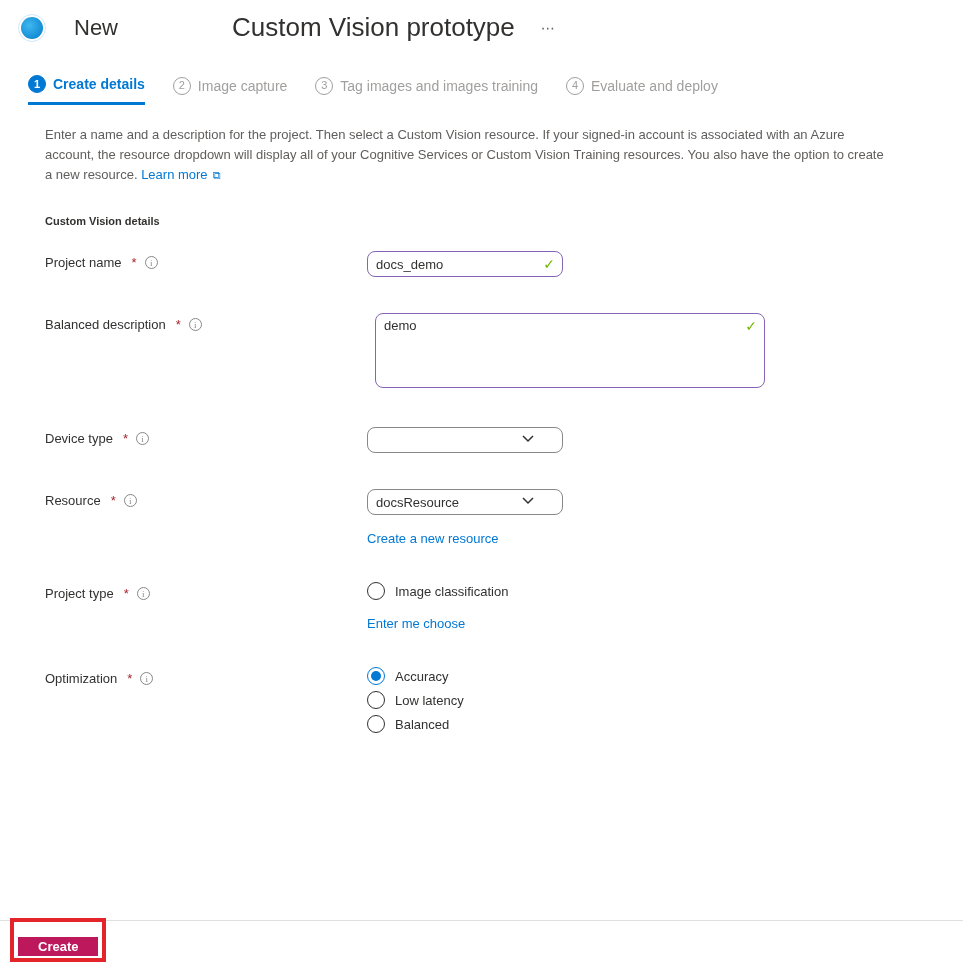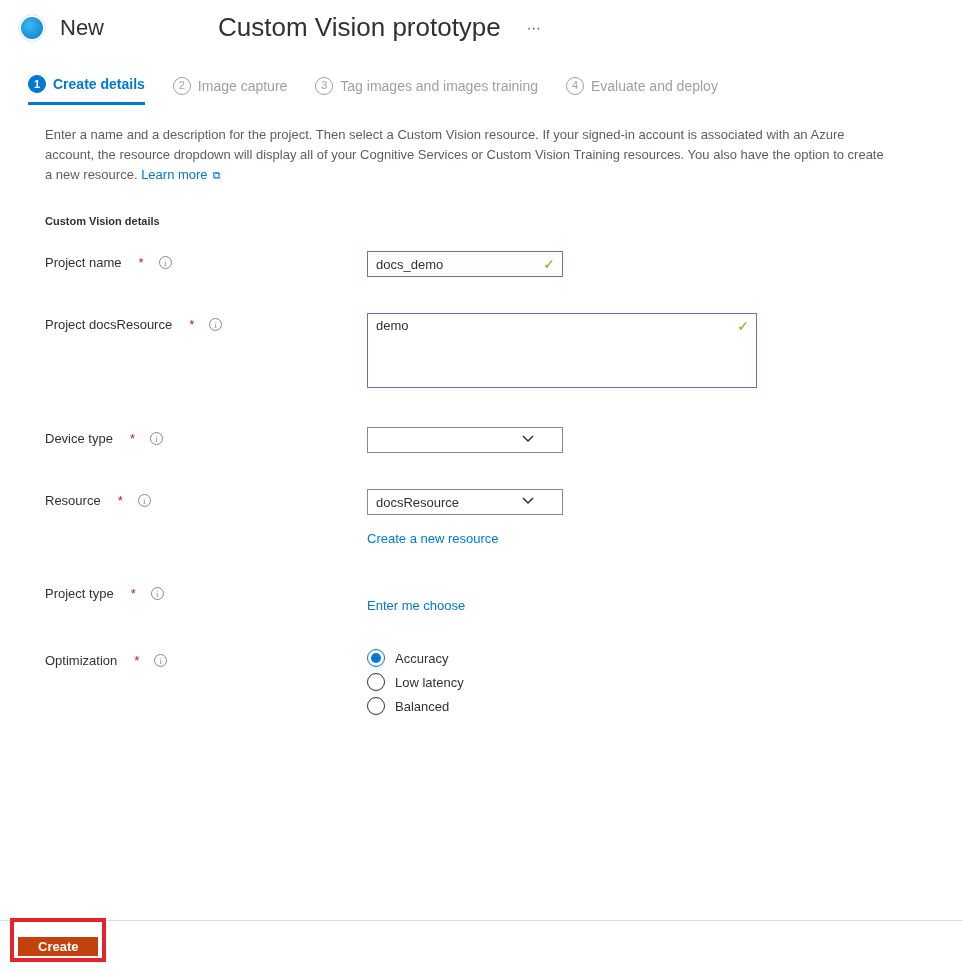--- a/index.html
+++ b/index.html
@@ -32,6 +32,7 @@
       font-weight: 400;
       color: #323130;
       margin-right: 100px;
+      margin-left: 14px;
     }
     .header-title {
       font-size: 26px;

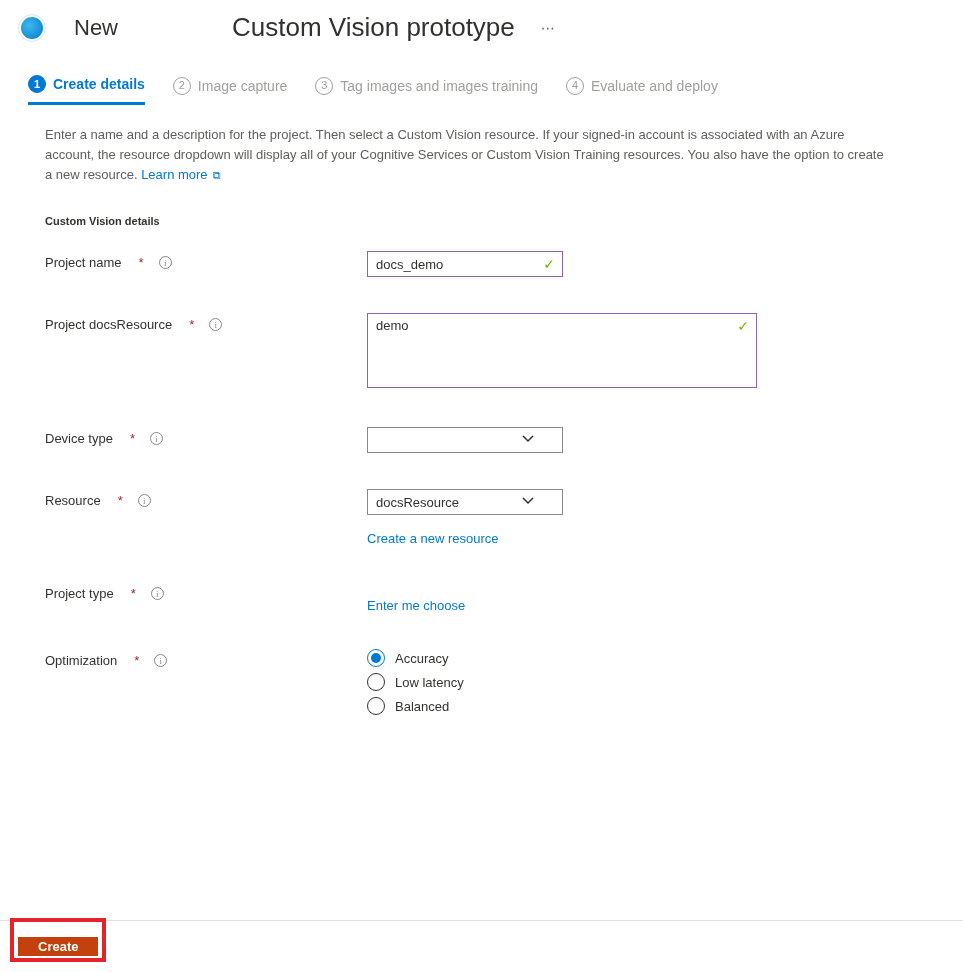--- a/index.html
+++ b/index.html
@@ -117,7 +117,7 @@
       width: 322px;
       display: flex;
       align-items: center;
-      gap: 15px;
+      gap: 8px;
       padding-top: 4px;
       font-size: 13px;
       color: #323130;

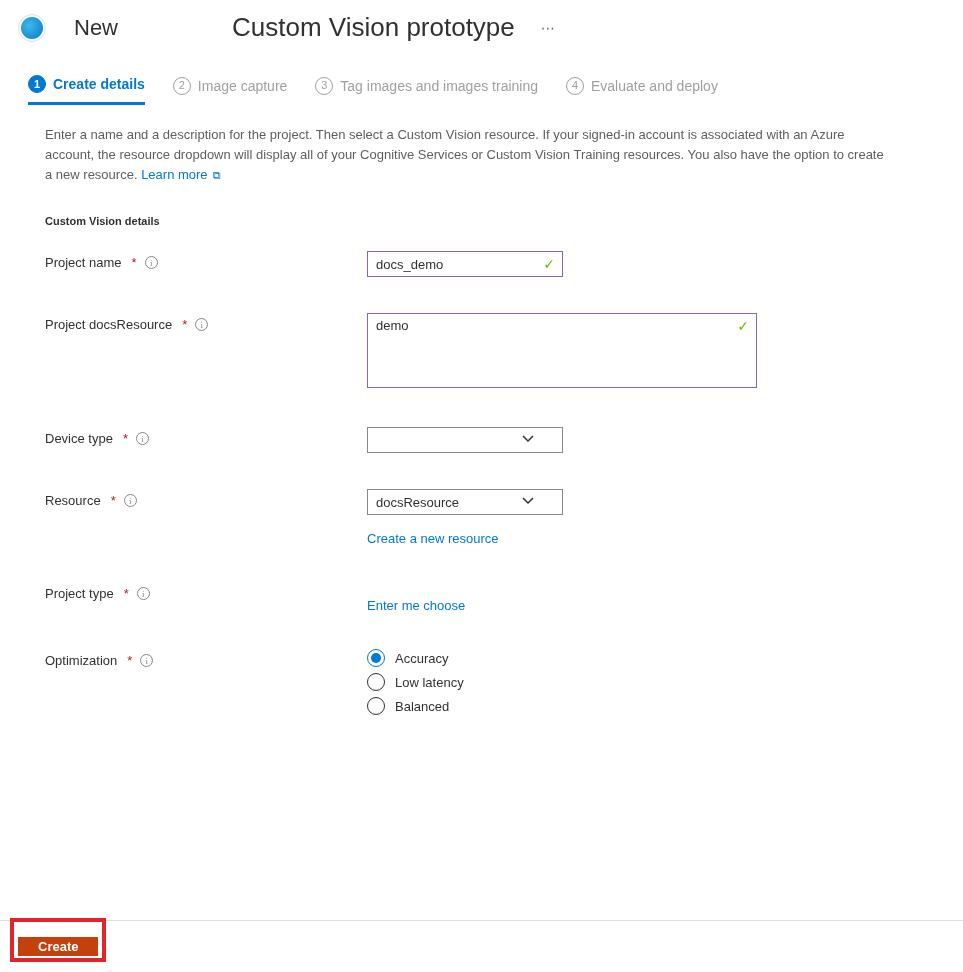--- a/index.html
+++ b/index.html
@@ -142,7 +142,7 @@
       font-size: 13px;
       padding: 4px 28px 4px 8px;
       border: 1px solid #8a8886;
-      border-radius: 0;
+      border-radius: 8px;
       background: #fff;
       color: #323130;
     }

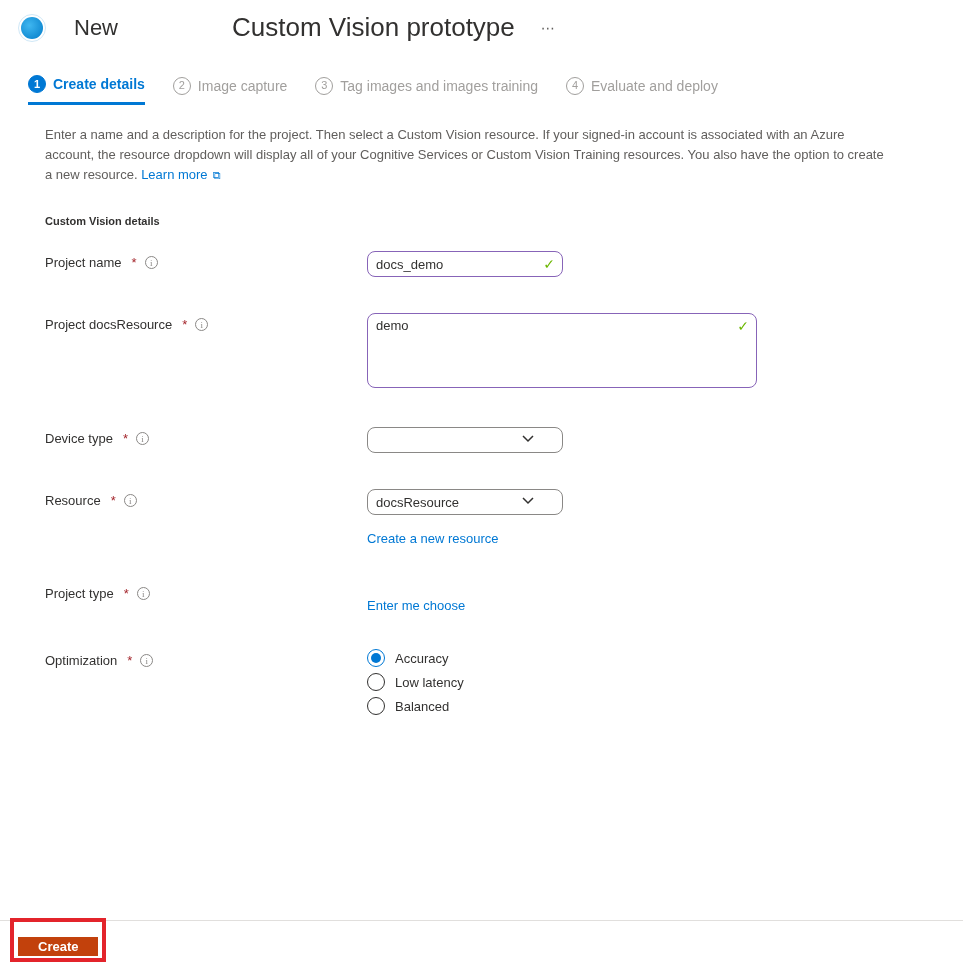--- a/index.html
+++ b/index.html
@@ -282,7 +282,7 @@
 
   <div class="form-row">
     <div class="label-col">
-      <span>Project docsResource</span>
+      <span>Balanced description</span>
         <span class="req">*</span>
       <span class="info-icon">i</span>
     </div>

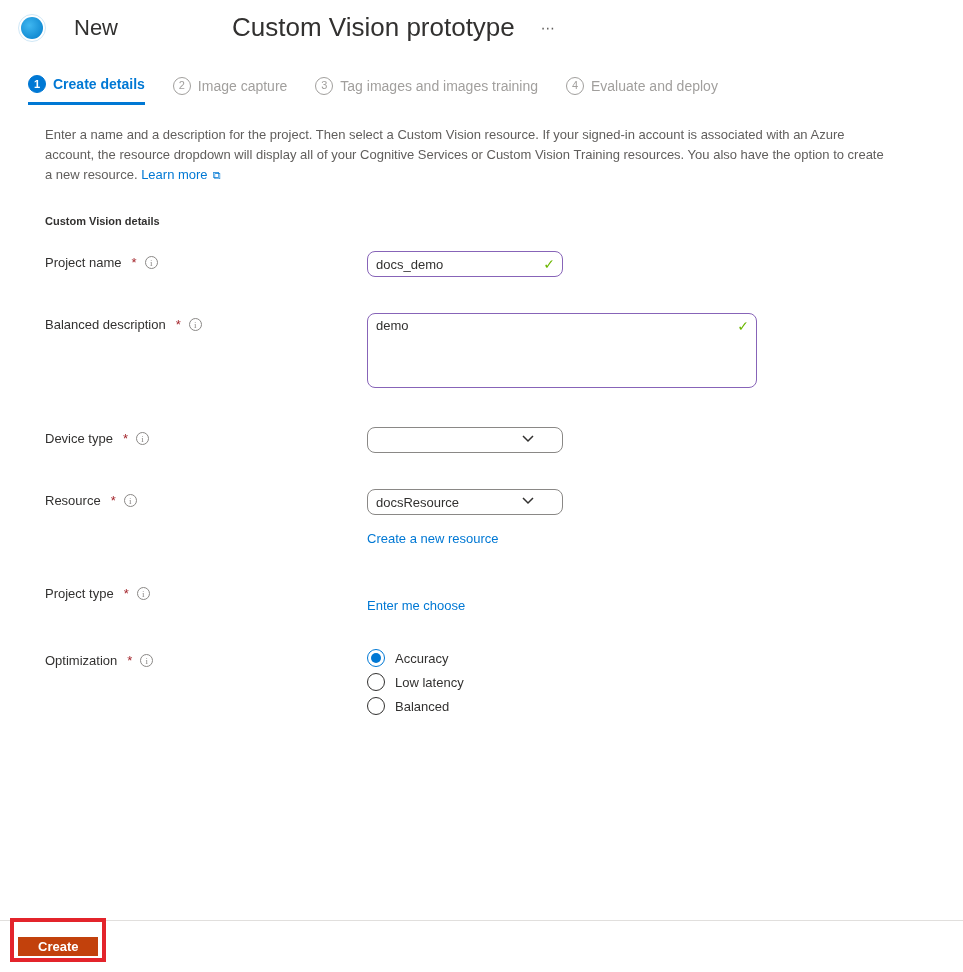--- a/index.html
+++ b/index.html
@@ -160,6 +160,7 @@
       height: 75px;
       resize: none;
       line-height: 1.3;
+      margin-left: 8px;
     }
     .valid { border-color: #8764b8; }
     .valid-wrap { position: relative; display: inline-block; }

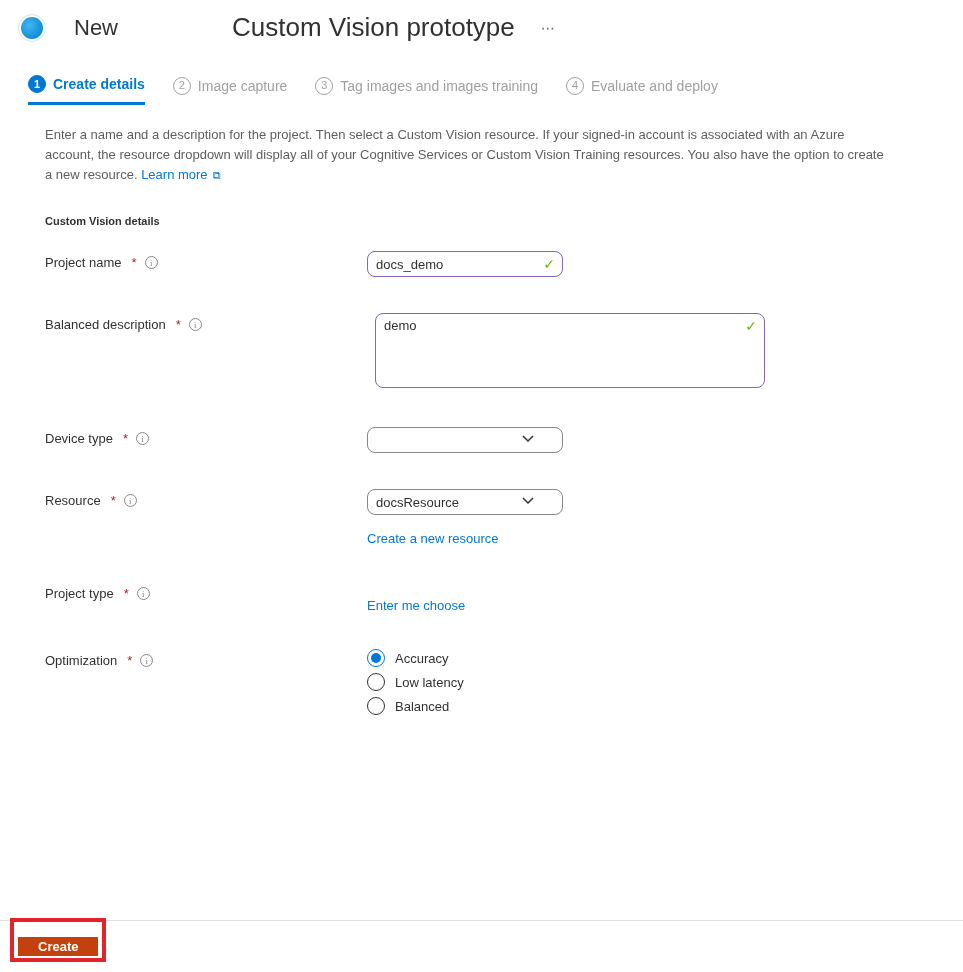--- a/index.html
+++ b/index.html
@@ -340,6 +340,12 @@
     </div>
     <div class="field-col">
       <div class="radio-group">
+        <label class="radio-item">
+          <span class="radio-outer">
+              <span class="radio-inner"></span>
+            </span>
+          <span>Image classification</span>
+        </label>
       </div>
       <div class="link-text">Enter me choose</div>
     </div>

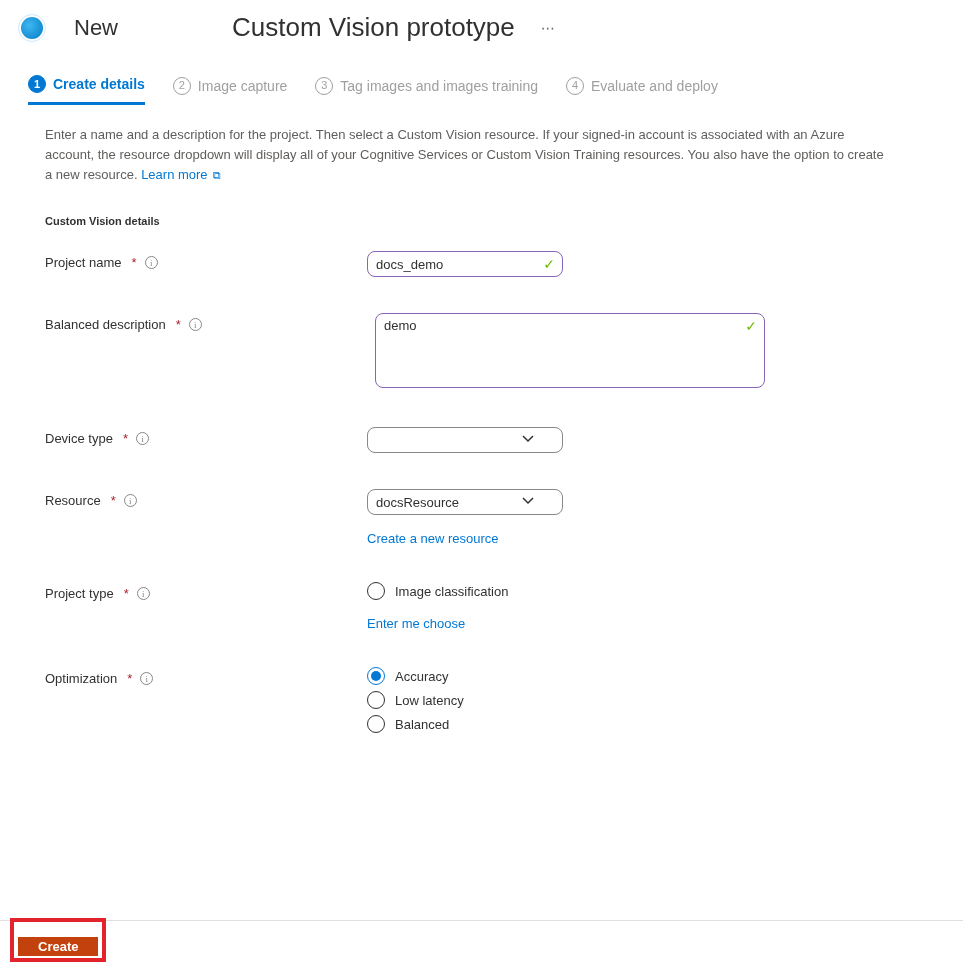--- a/index.html
+++ b/index.html
@@ -210,7 +210,7 @@
       padding: 16px 18px;
     }
     .create-btn {
-      background: #c2410c;
+      background: #be185d;
       color: #fff;
       border: none;
       padding: 2px 20px;

